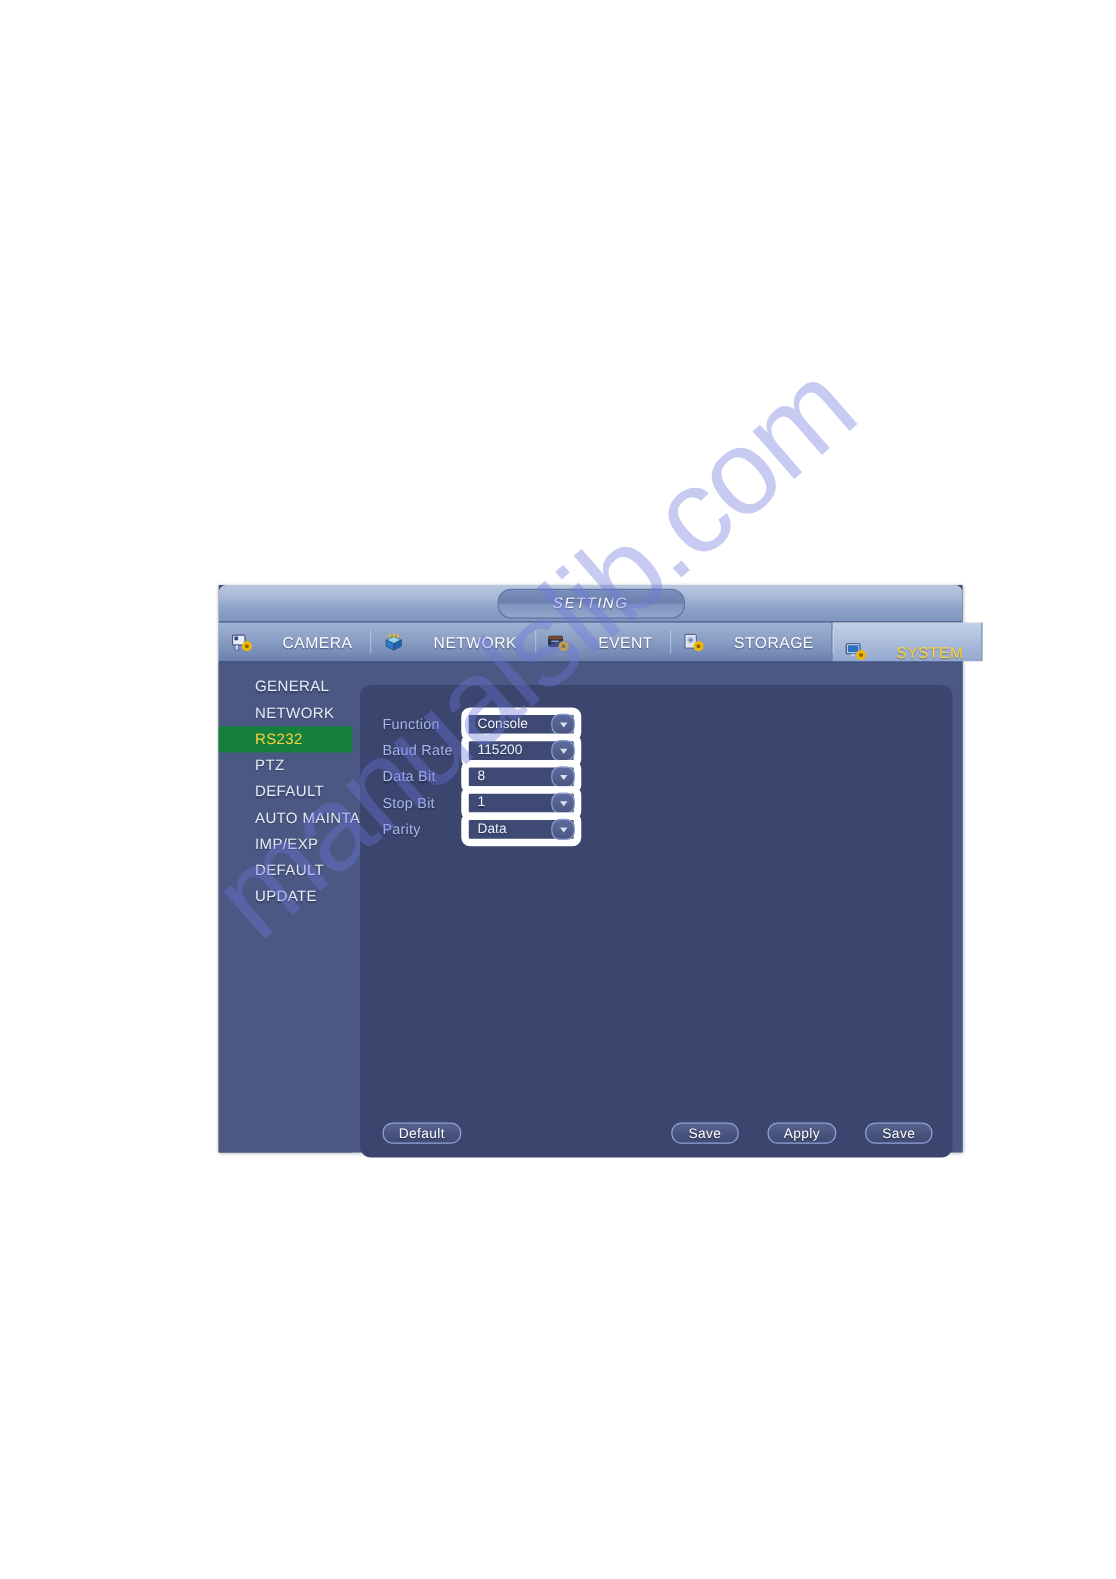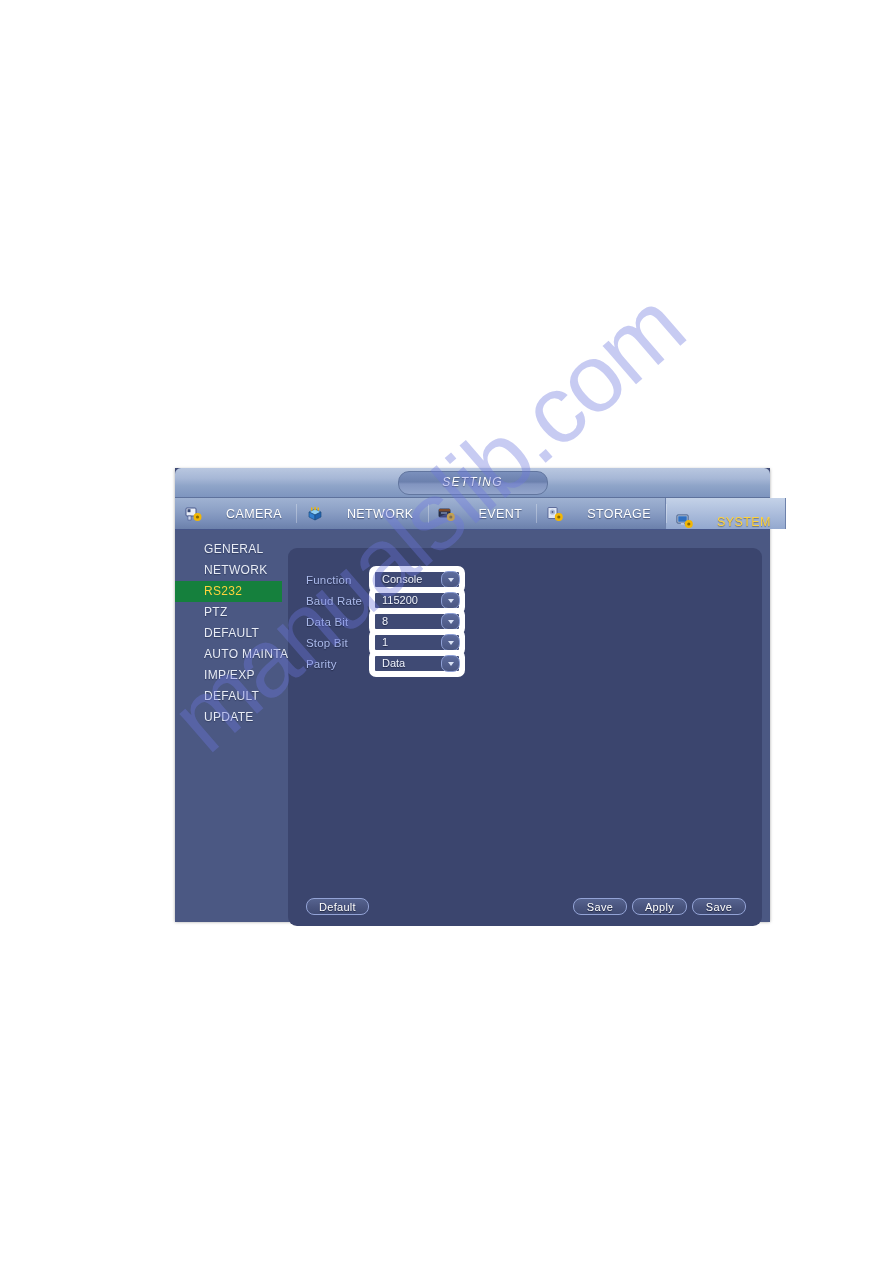--- a/index.html
+++ b/index.html
@@ -253,7 +253,7 @@
     right: 16px;
     bottom: 11px;
     display: flex;
-    gap: 5px;
+    gap: 23px;
   }
 </style>
 </head>

